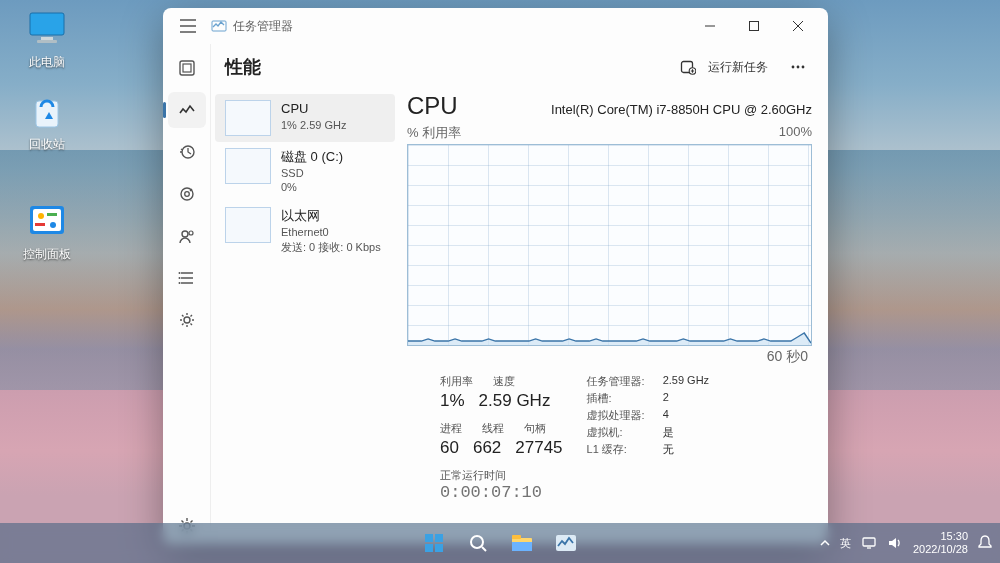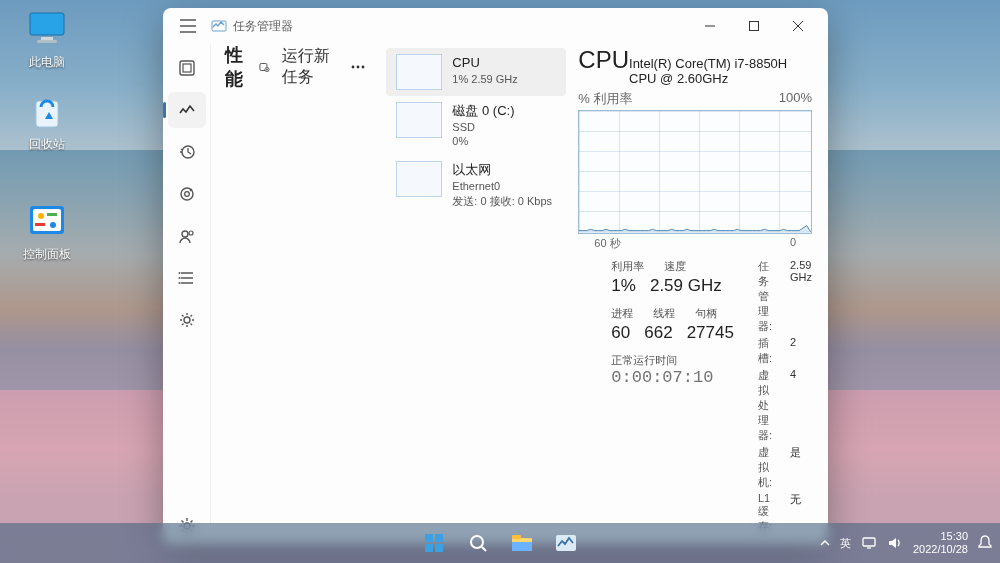--- a/index.html
+++ b/index.html
@@ -59,7 +59,7 @@
                              width:3px; border-radius:2px; background:#3a74a8; }
   .rail-spacer { flex:1; }
 
-  .tm-content { flex:1; display:flex; flex-direction:row; min-width:0; }
+  .tm-content { flex:1; display:flex; flex-direction:column; min-width:0; }
   .tm-header { height:46px; display:flex; align-items:center; padding:0 14px; }
   .tm-header h2 { font-size:18px; font-weight:600; color:#222; }
   .tm-header .spacer { flex:1; }

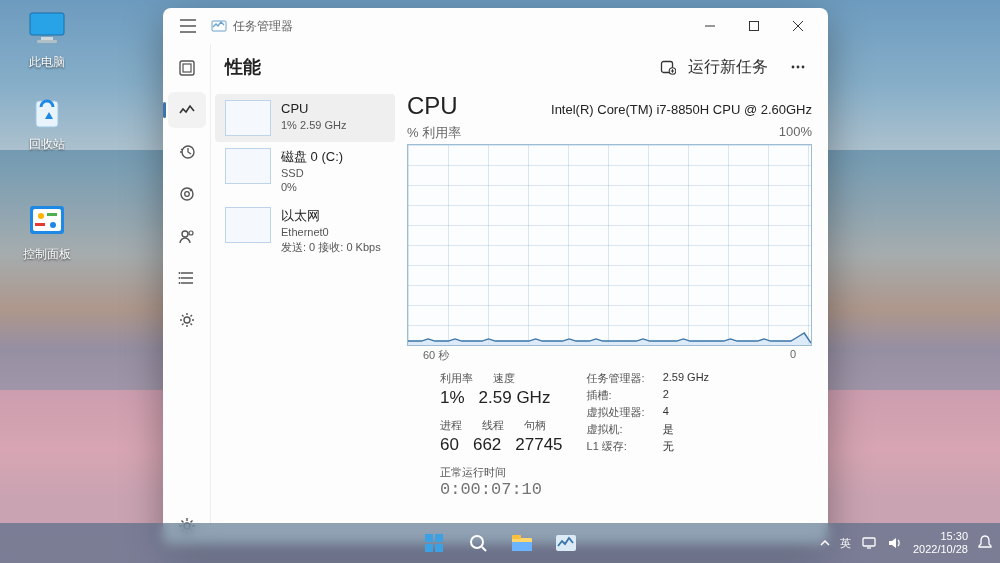--- a/index.html
+++ b/index.html
@@ -63,7 +63,7 @@
   .tm-header { height:46px; display:flex; align-items:center; padding:0 14px; }
   .tm-header h2 { font-size:18px; font-weight:600; color:#222; }
   .tm-header .spacer { flex:1; }
-  .runtask { display:flex; align-items:center; gap:12px; font-size:16px; color:#333;
+  .runtask { display:flex; align-items:flex-start; gap:12px; font-size:12px; color:#333;
              padding:6px 10px; border-radius:4px; }
   .moremenu { width:32px; height:32px; display:flex; align-items:center; justify-content:center;
               border-radius:4px; color:#333; margin-left:4px; }

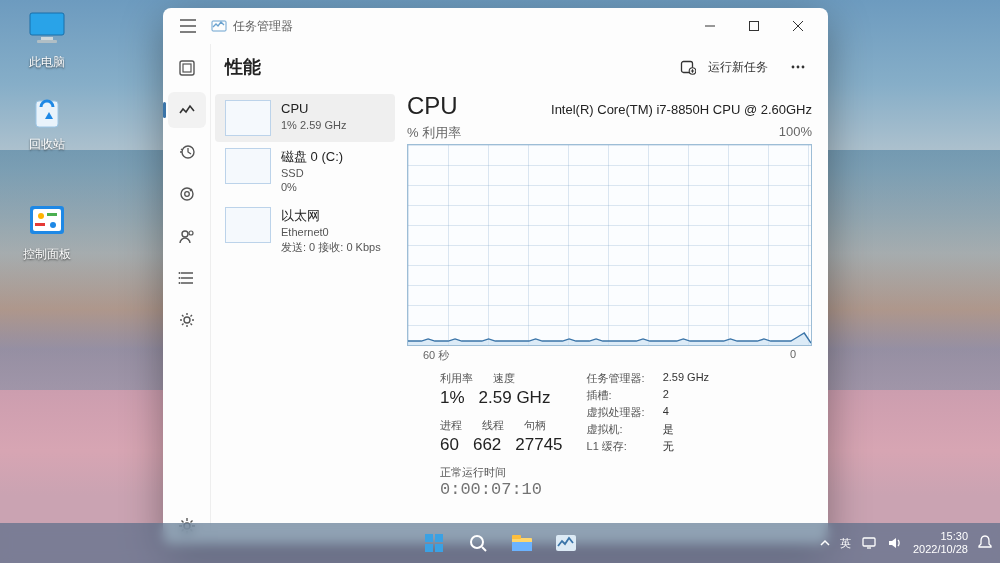--- a/index.html
+++ b/index.html
@@ -93,8 +93,8 @@
              repeating-linear-gradient(to bottom, rgba(120,160,200,.25) 0 1px, transparent 1px 20px),
              #fbfdff; }
   .chart svg { position:absolute; inset:0; width:100%; height:100%; }
-  .chart-xcaption { display:flex; justify-content:space-between; font-size:11px; color:#666;
-                    margin:2px 16px 8px; }
+  .chart-xcaption { display:flex; justify-content:flex-end; font-size:14px; color:#666;
+                    margin:2px 4px 8px; }
 
   .stats-row { display:flex; gap:24px;margin-left:33px; }
   .stats-col .lbls { font-size:11px; color:#555; display:flex; gap:20px; }

